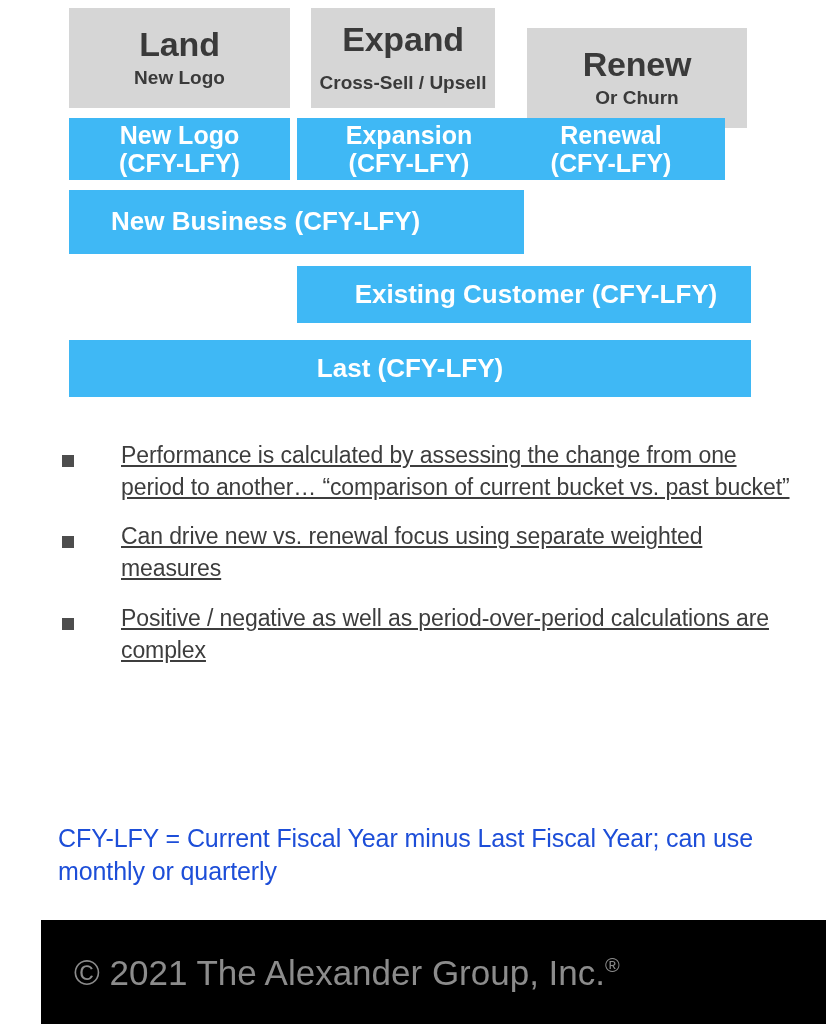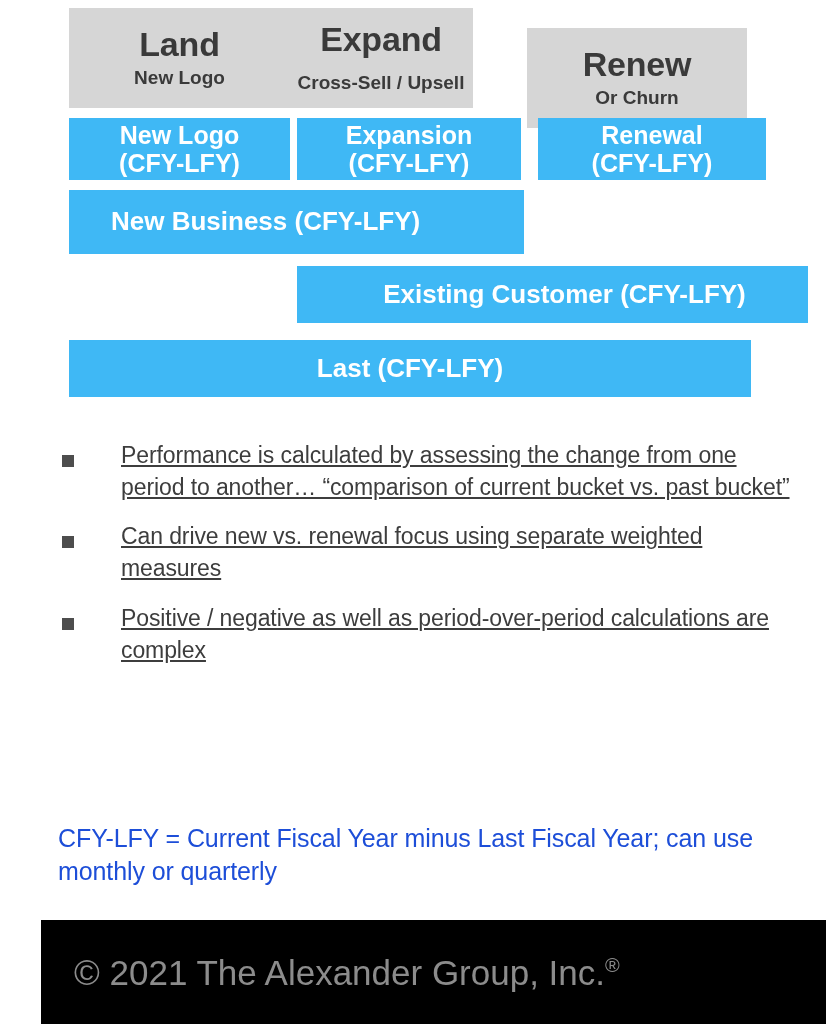--- a/index.html
+++ b/index.html
@@ -46,7 +46,7 @@
     text-align: right;
   }
   .stage-box.c0 { left: 0px;   width: 221px; }
-  .stage-box.c1 { left: 220px; width: 184px; gap: 9px; }
+  .stage-box.c1 { left: 242px; width: 184px; gap: 9px; }
   .stage-box.c2 { left: 458px; width: 220px; margin-top: 20px; }
 
   .stage-title {

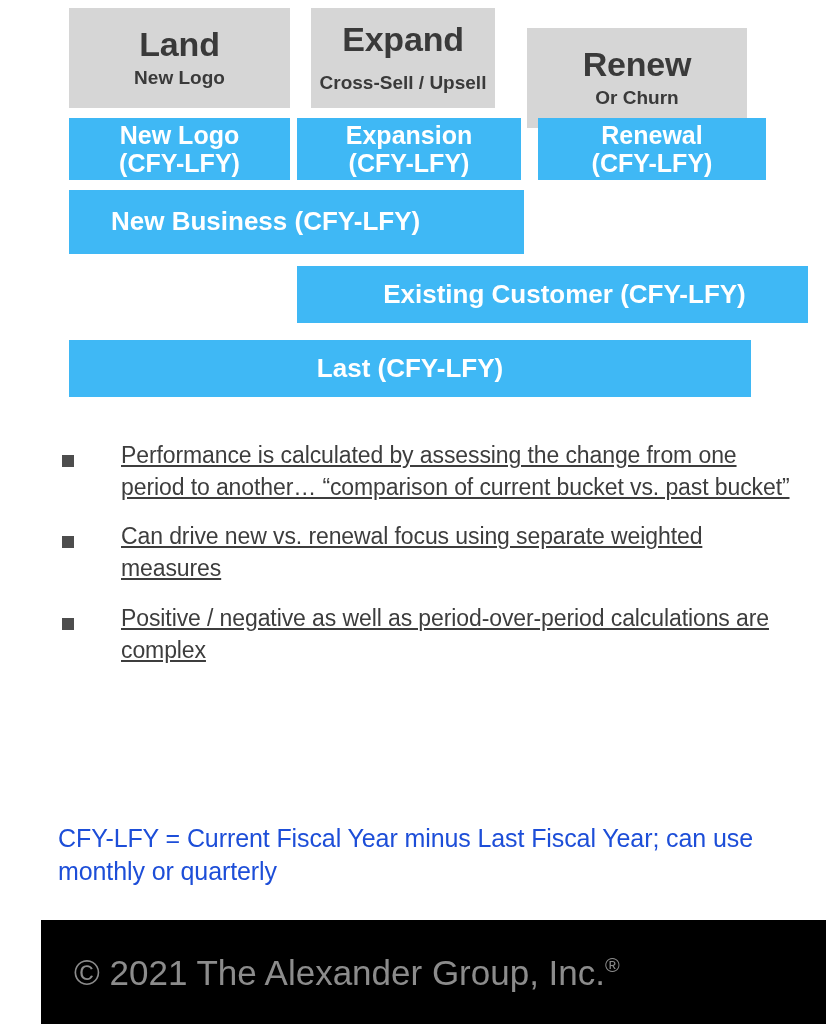--- a/index.html
+++ b/index.html
@@ -92,7 +92,7 @@
   }
   .bar-seg.c0 { left: 69px;  width: 221px; }
   .bar-seg.c1 { left: 297px; width: 224px; }
-  .bar-seg.c2 { left: 538px; width: 228px; align-items: center; }
+  .bar-seg.c2 { left: 497px; width: 228px; align-items: center; }
 
   
   .bar-newbiz {

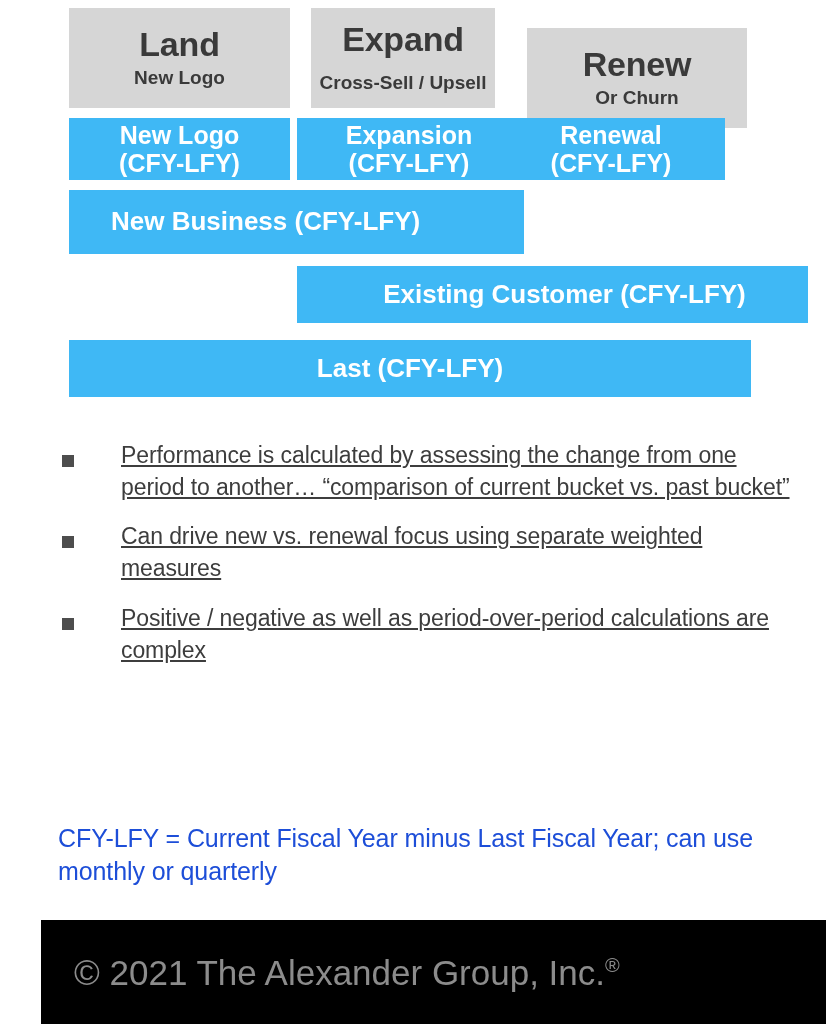--- a/index.html
+++ b/index.html
@@ -108,7 +108,7 @@
   .bar-existing {
     left: 297px;
     top: 266px;
-    width: 511px;
+    width: 454px;
     height: 57px;
     font-size: 26px;
     padding-left: 24px;

